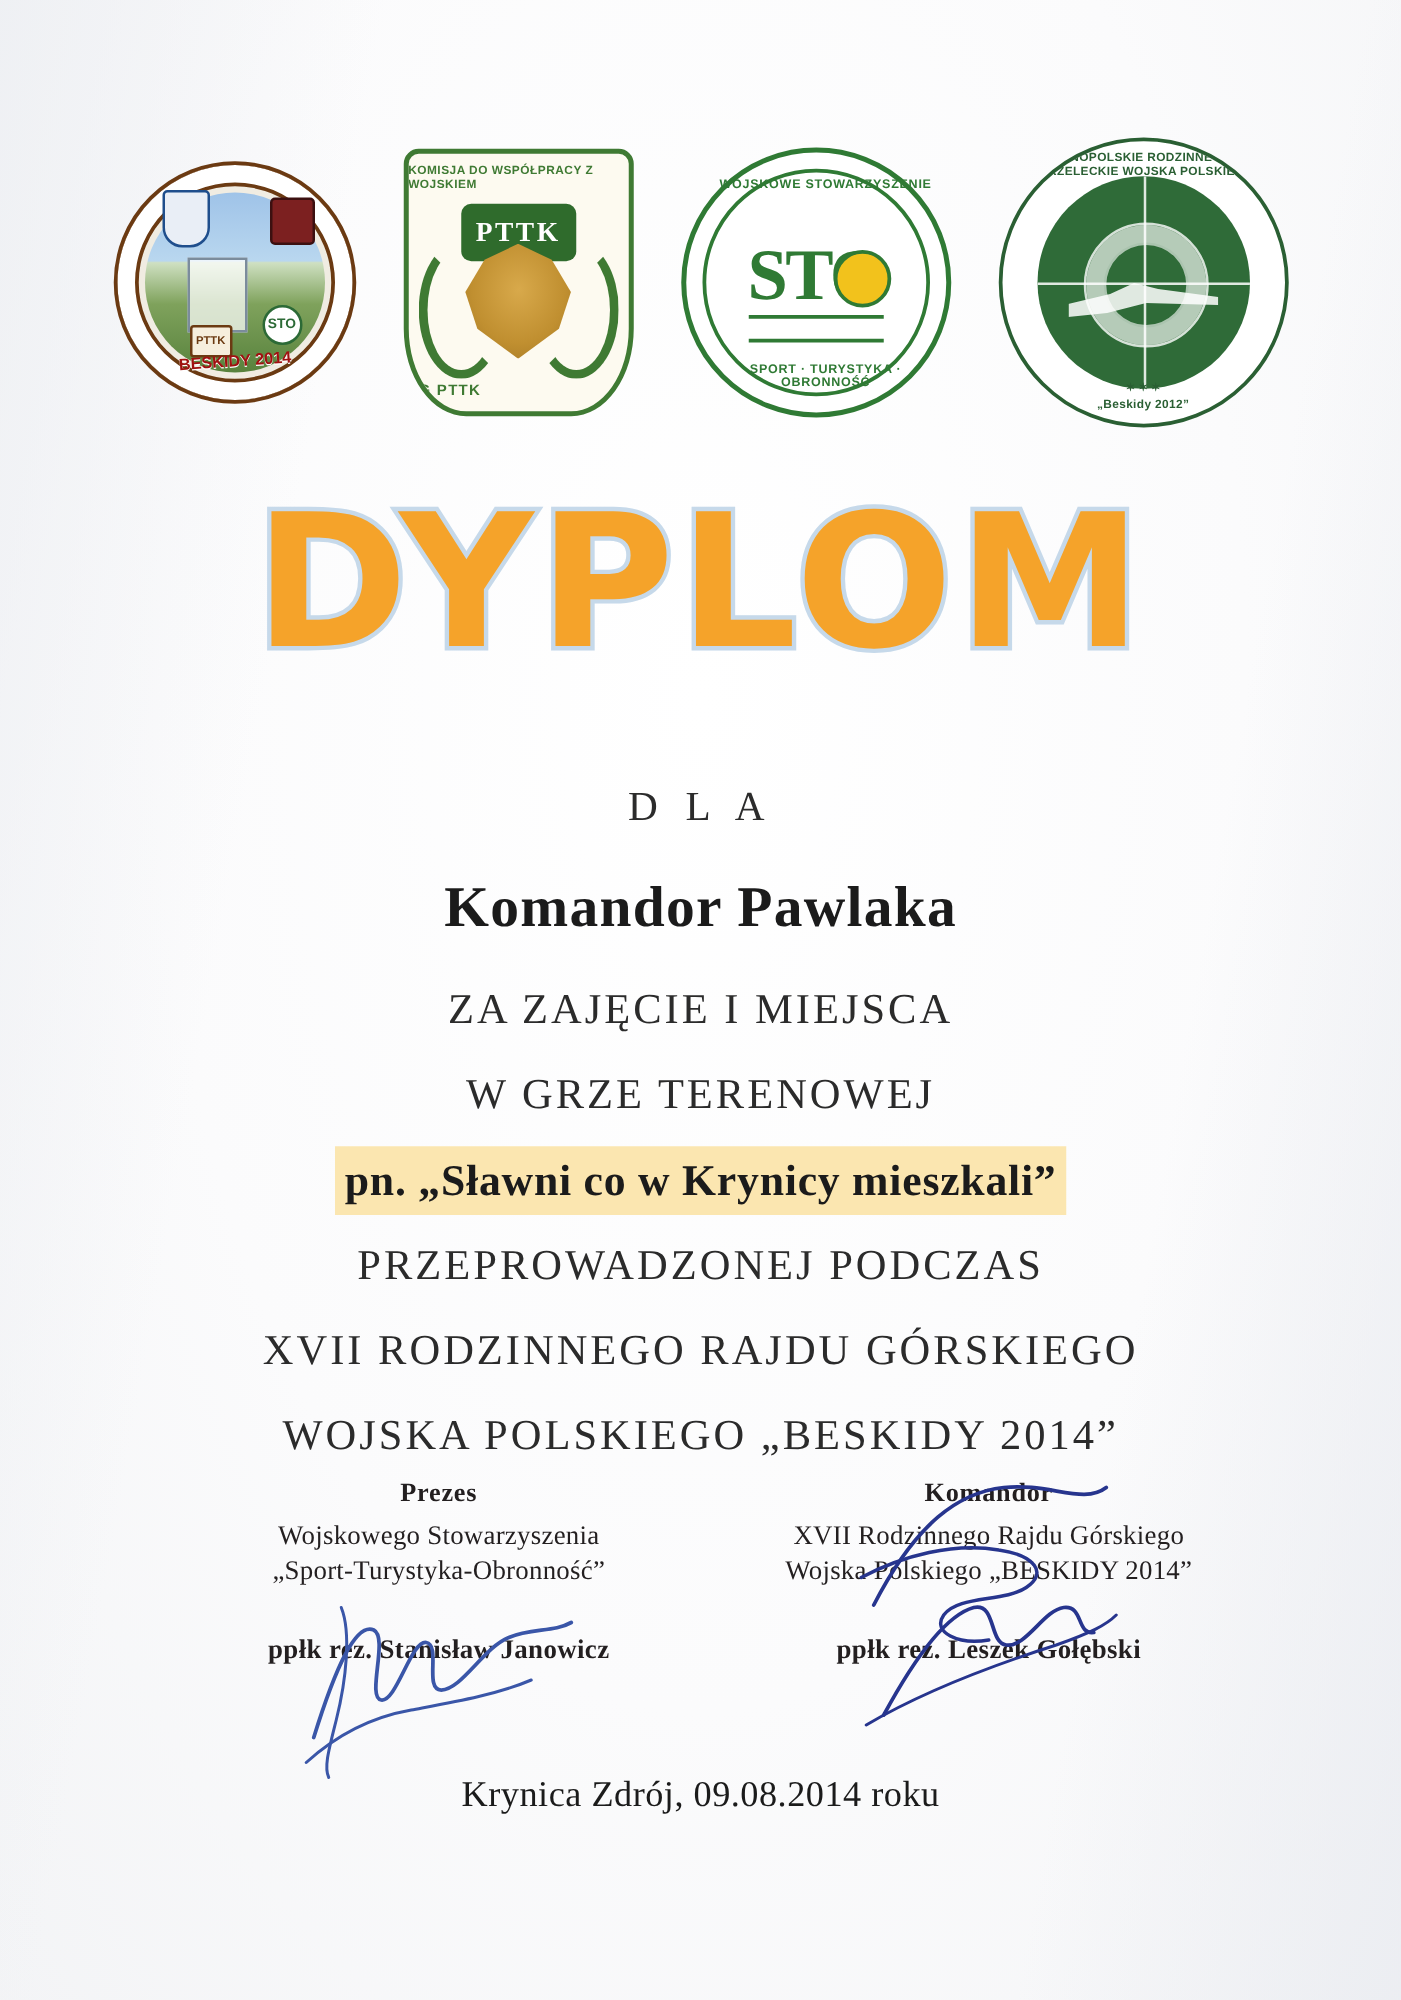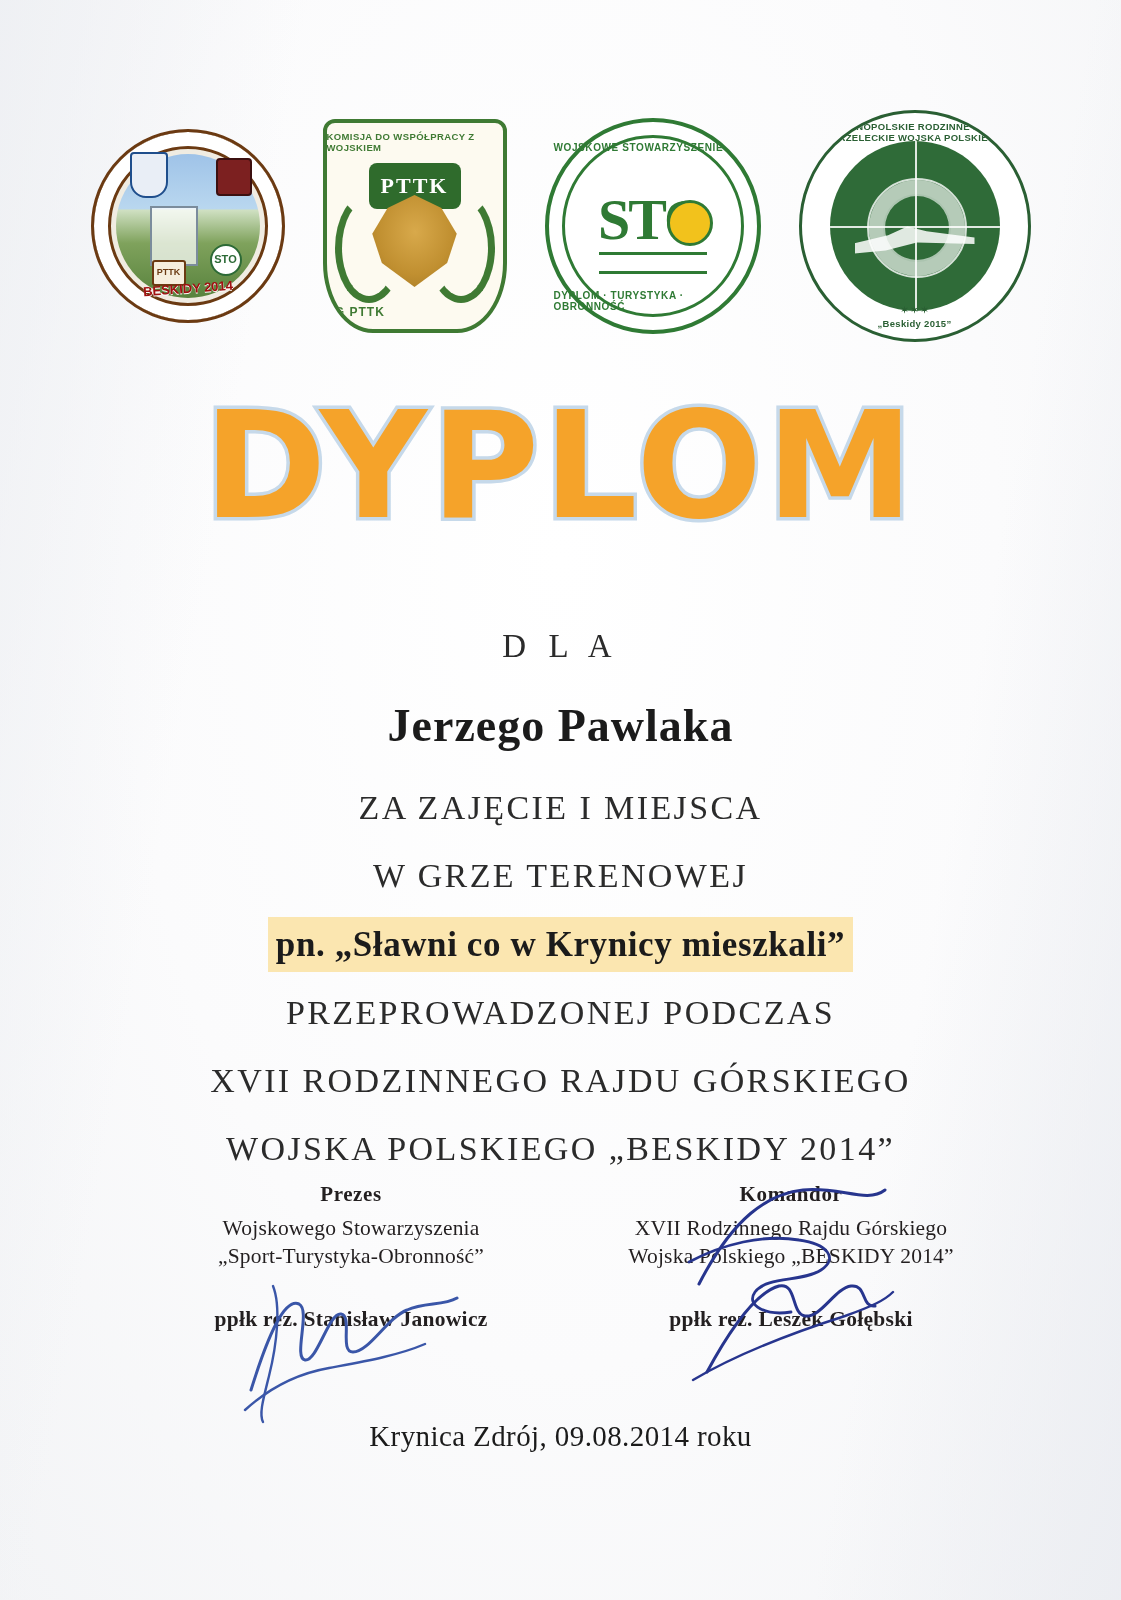--- a/index.html
+++ b/index.html
@@ -180,7 +180,8 @@
     border-bottom: 3px solid #2f7a34;
   }
   .logo-sto .ring-top, .logo-sto .ring-bot {
-    position: absolute; left: 5px; right: 0;
+    position: absolute; left: 16px; right: 0;
+    text-align: center;
     font: 700 10px "Liberation Sans", sans-serif;
     color: #2f7a34;
     letter-spacing: .6px;

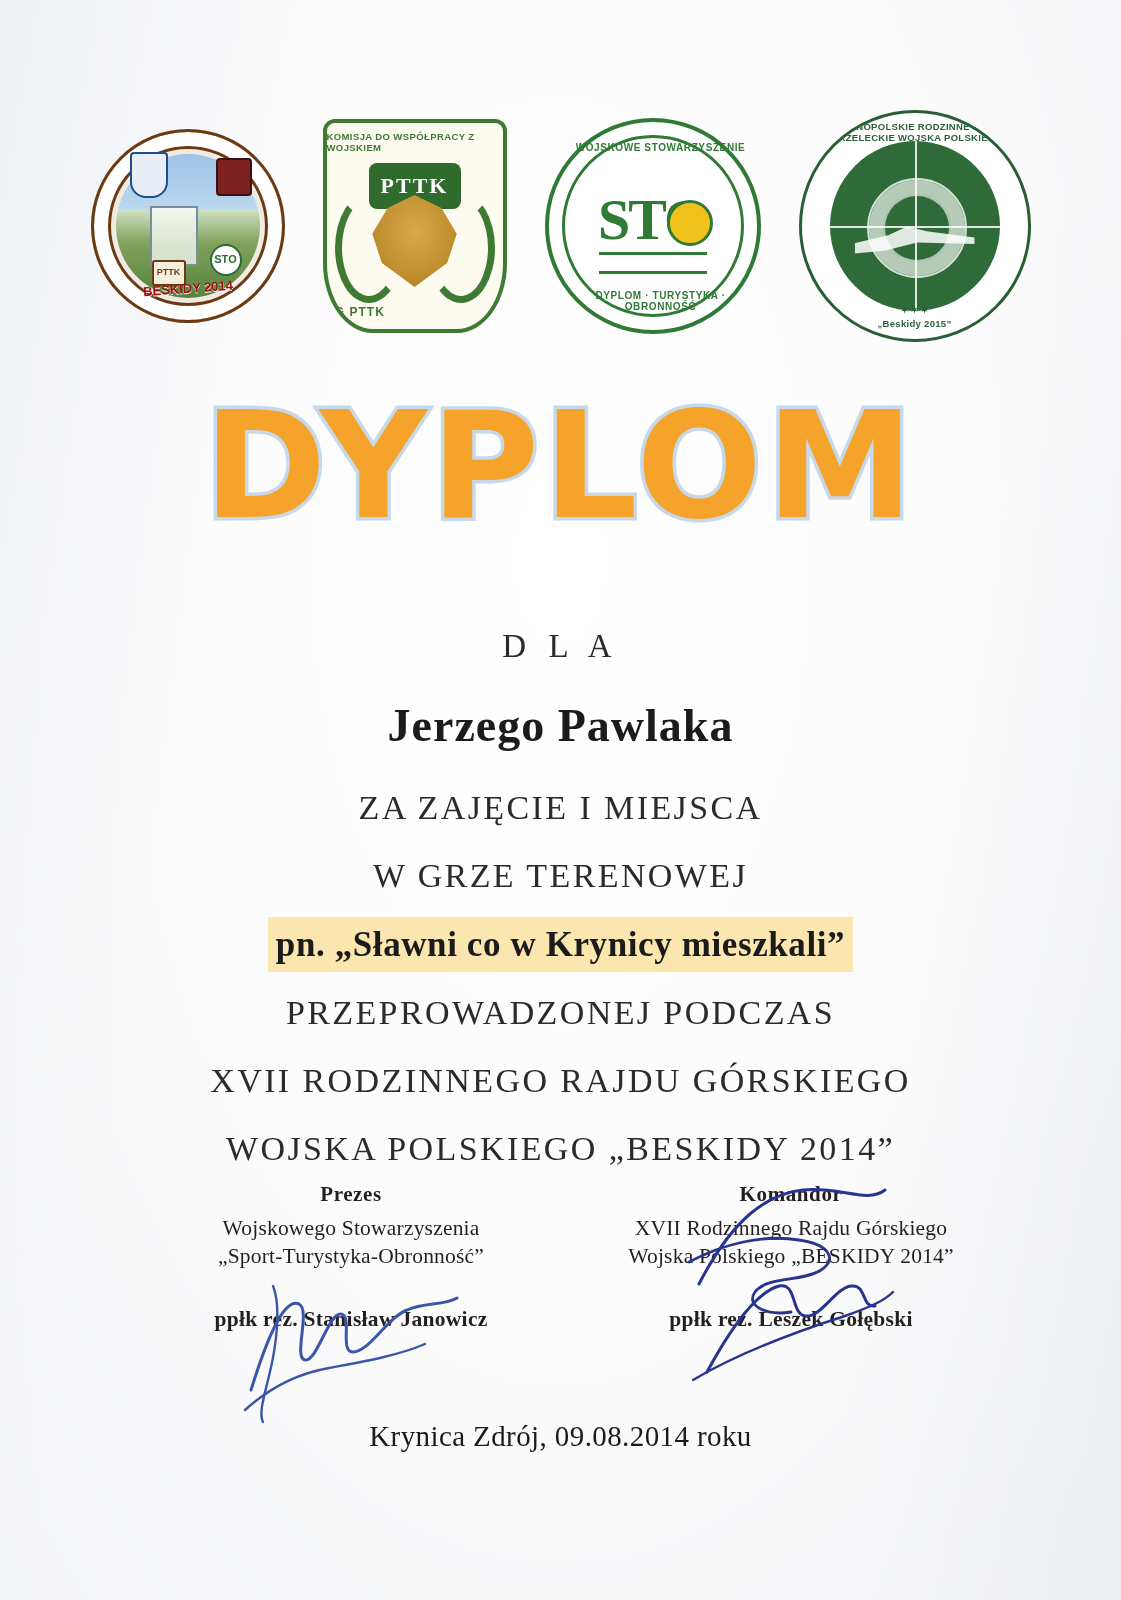--- a/index.html
+++ b/index.html
@@ -362,7 +362,7 @@
       <div class="sto-text">STO</div>
       <div class="sun"></div>
       <div class="lines"></div>
-      <div class="ring-bot">DYPLOM · TURYSTYKA · OBRONNOŚĆ</div>
+      <div class="ring-bot">SPORT · TURYSTYKA · OBRONNOŚĆ</div>
     </div>
 
     <div class="logo logo-shoot">

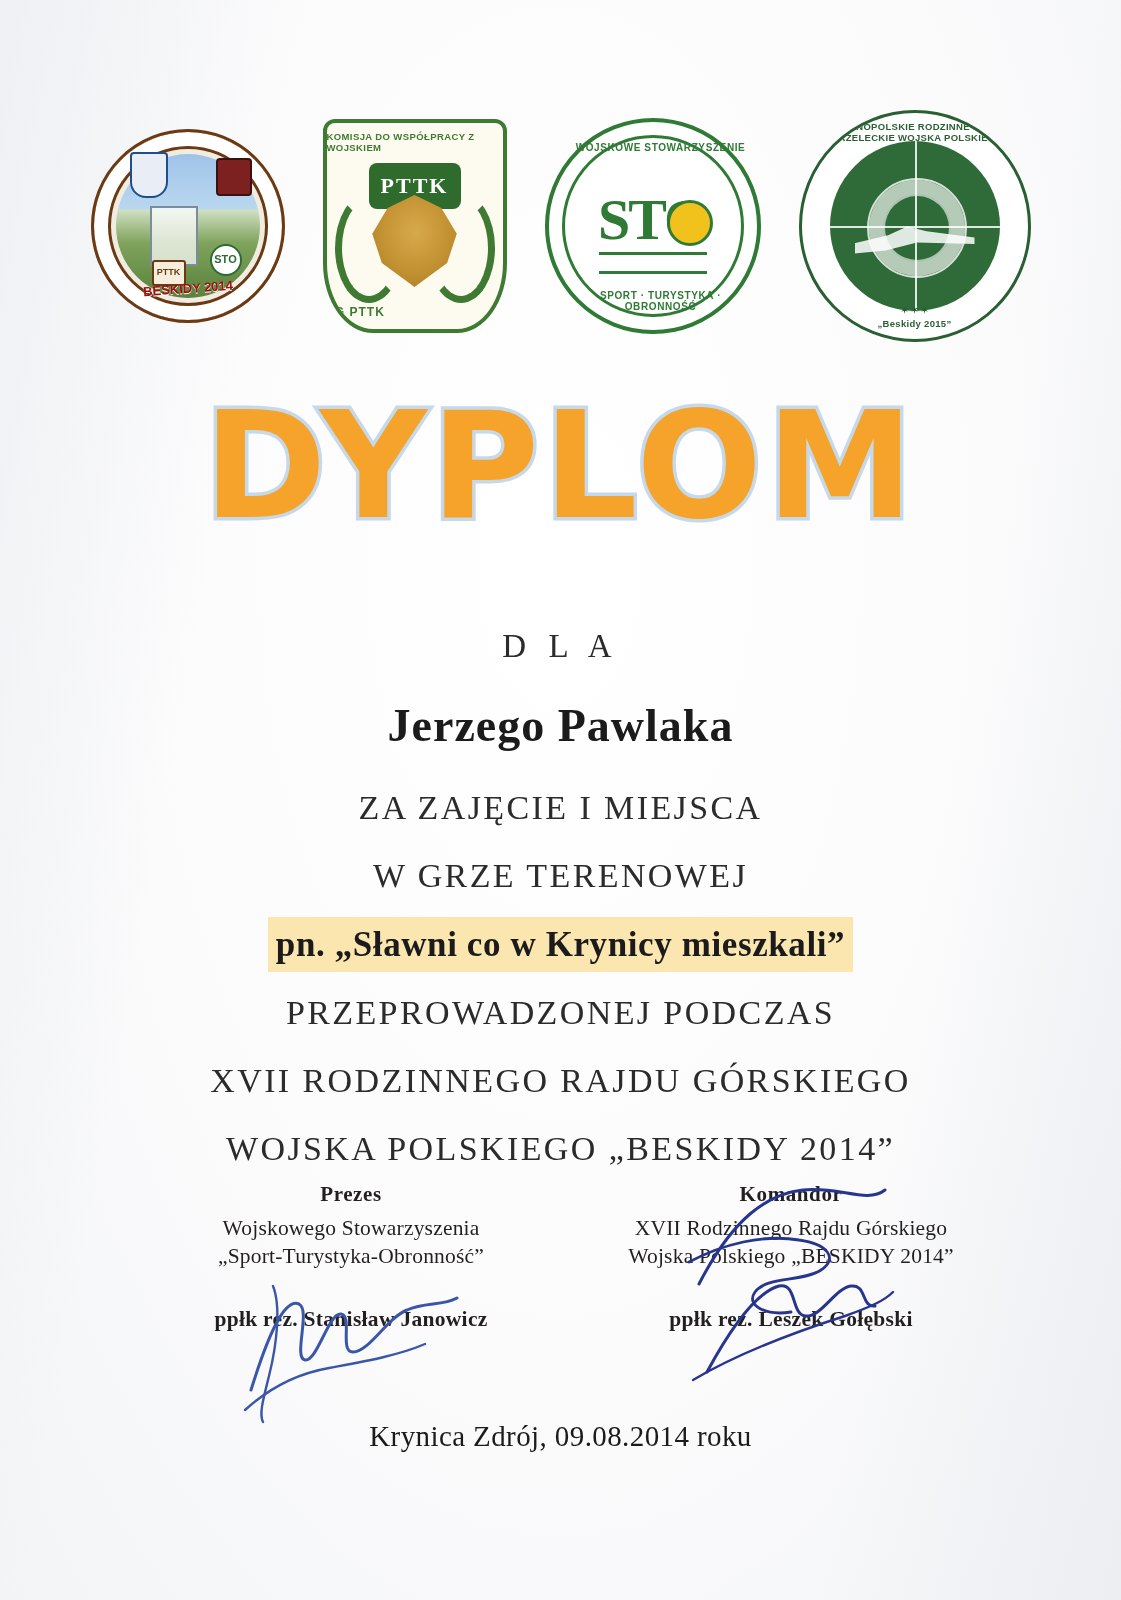--- a/index.html
+++ b/index.html
@@ -372,7 +372,7 @@
         <div class="figure"></div>
       </div>
       <div class="stars">✶ ✶ ✶</div>
-      <div class="ring-bot">„Beskidy 2015”</div>
+      <div class="ring-bot">„Beskidy 2012”</div>
     </div>
 
   </div>

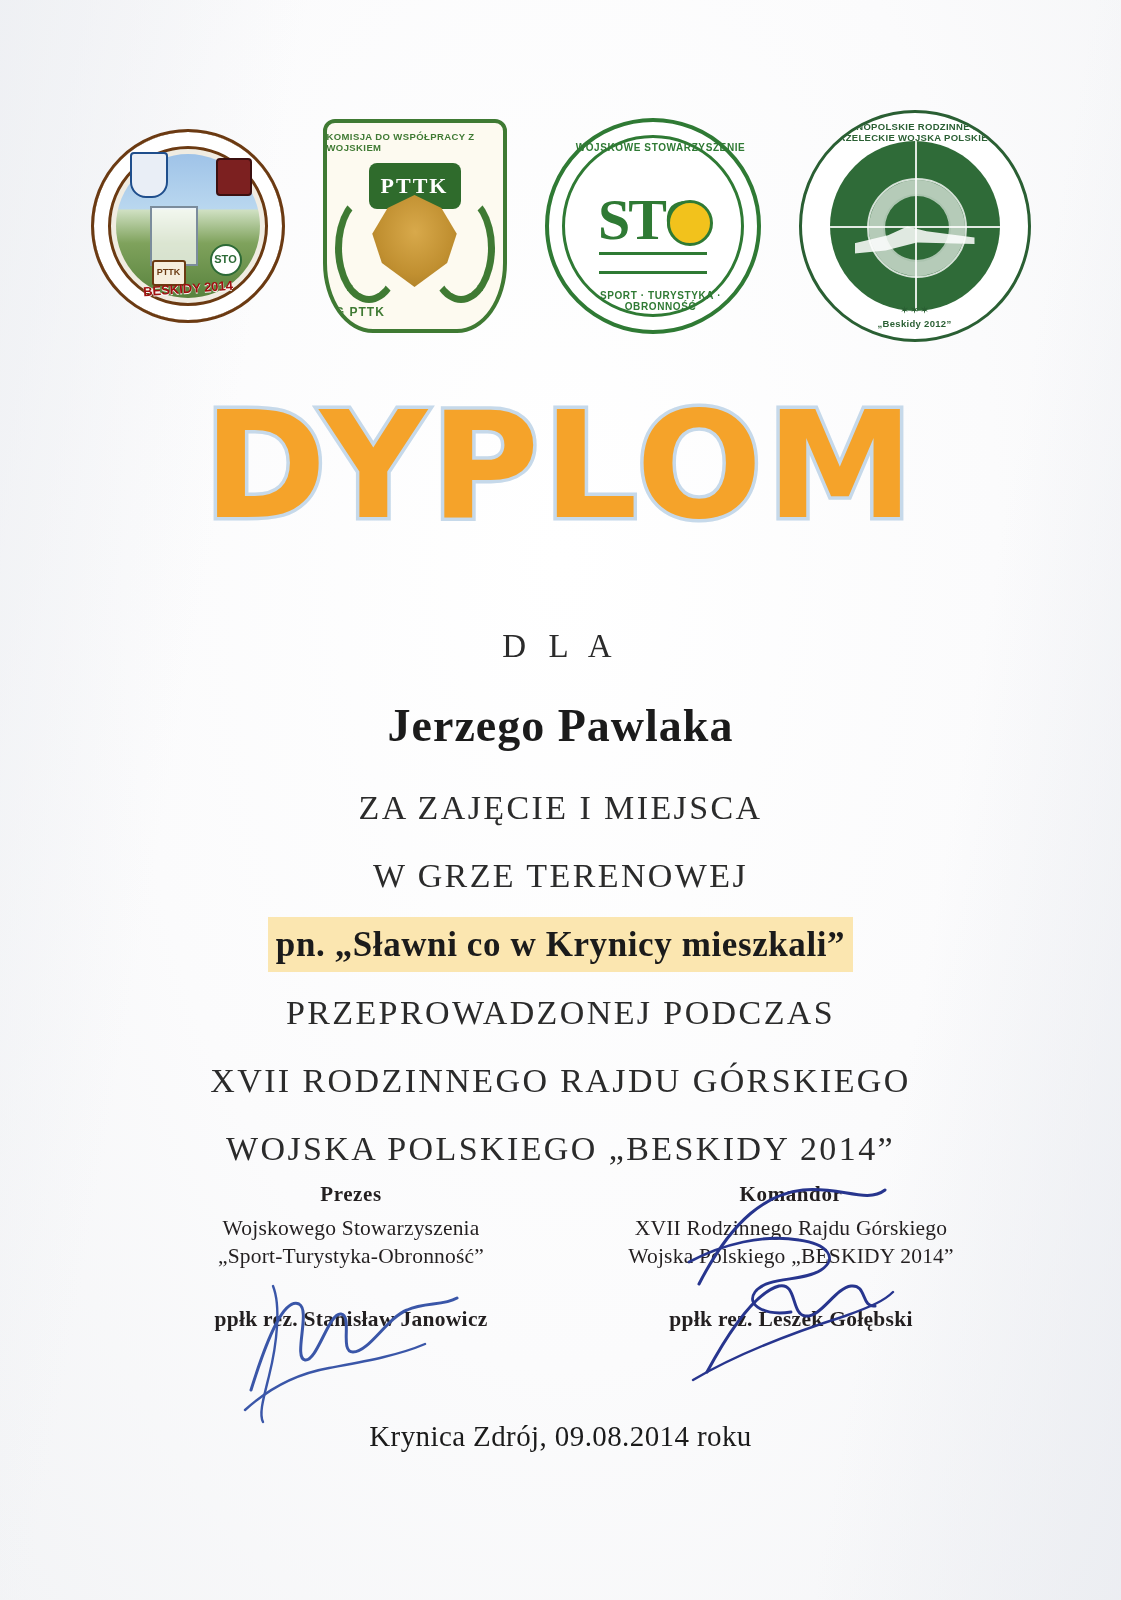--- a/index.html
+++ b/index.html
@@ -381,7 +381,7 @@
 
   <div class="body-block">
     <div class="line l-dla">D L A</div>
-    <div class="line l-name">Jerzego Pawlaka</div>
+    <div class="line l-name">Komandor Pawlaka</div>
     <div class="line l-plain">ZA ZAJĘCIE I MIEJSCA</div>
     <div class="line l-plain">W GRZE TERENOWEJ</div>
     <div class="line l-highlight"><span>pn. „Sławni co w Krynicy mieszkali”</span></div>

